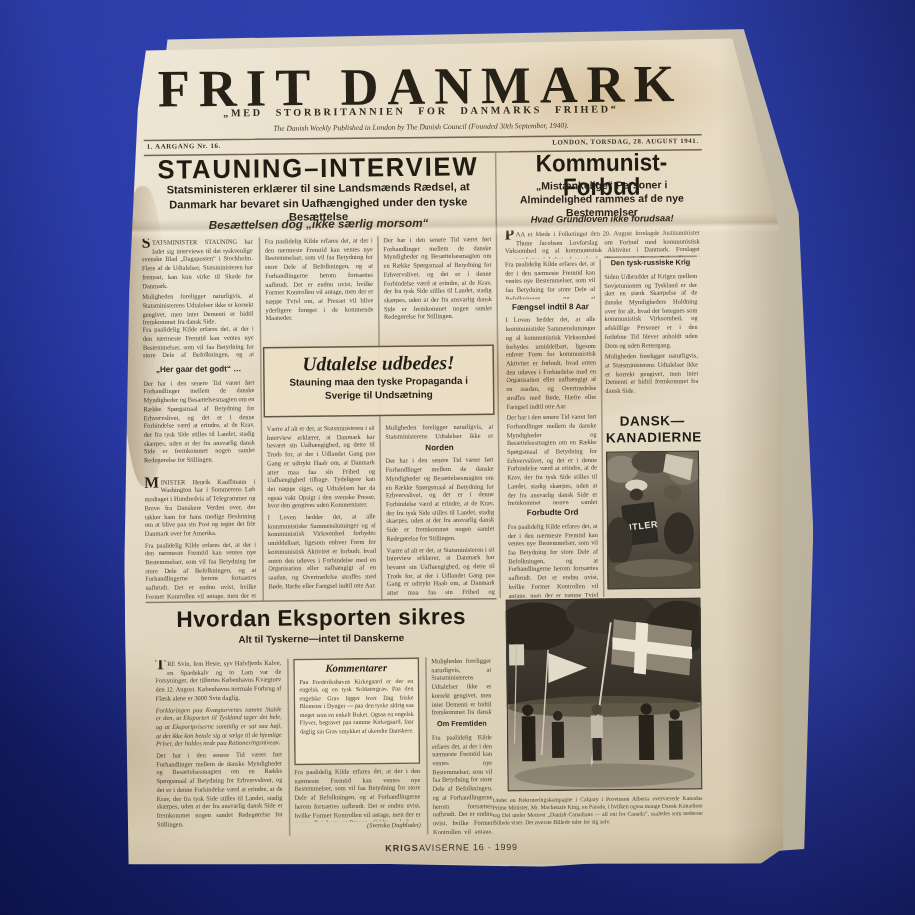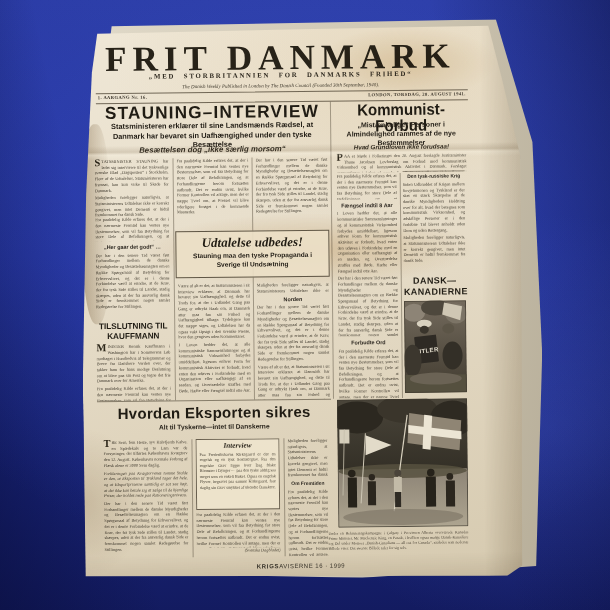--- a/index.html
+++ b/index.html
@@ -103,7 +103,6 @@
       <div class="seg" style="height:66px;">
           <p class="bt">Der har i den senere Tid været ført Forhandlinger mellem de danske Myndigheder og Besættelsesmagten om en Række Spørgsmaal af Betydning for Erhvervslivet, og det er i denne Forbindelse værd at erindre, at de Krav, der fra tysk Side stilles til Landet, stadig skærpes, uden at der fra ansvarlig dansk Side er fremkommet nogen samlet Redegørelse for Stillingen.</p>
         </div>
-      <div class="hl-kauff">TILSLUTNING TIL KAUFFMANN</div>
       <p class="bt dropcap">MINISTER Henrik Kauffmann i Washington har i Sommerens Løb modtaget i Hundredvis af Telegrammer og Breve fra Danskere Verden over, der takker ham for hans modige Beslutning om at blive paa sin Post og tegne det frie Danmark over for Amerika.</p>
       <p class="bt">Fra paalidelig Kilde erfares det, at der i den nærmeste Fremtid kan ventes nye Bestemmelser, som vil faa Betydning for store Dele af Befolkningen, og at Forhandlingerne herom fortsættes uafbrudt. Det er endnu uvist, hvilke Former Kontrollen vil antage, men der er næppe Tvivl om, at Presset vil blive yderligere forøget i de kommende Maaneder.</p>
     </div>

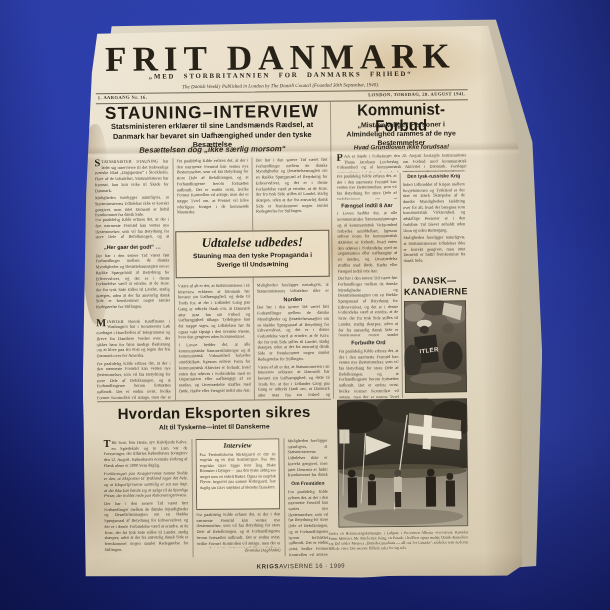--- a/index.html
+++ b/index.html
@@ -193,7 +193,7 @@
     <div class="vr" style="left:108px;top:412px;height:118px;"></div>
     <div class="a col" style="left:112px;top:412px;width:84px;height:118px;">
       <div class="box-forsk">
-        <div class="t">Interview</div>
+        <div class="t">Kommentarer</div>
         <p class="bt">Paa Frederikshavns Kirkegaard er der en engelsk og en tysk Soldatergrav. Paa den engelske Grav ligger hver Dag friske Blomster i Dynger — paa den tyske aldrig saa meget som en enkelt Buket. Ogsaa en engelsk Flyver, begravet paa samme Kirkegaard, faar daglig sin Grav smykket af ukendte Danskere.</p>
       </div>
       <div class="seg" style="height:36px;">

